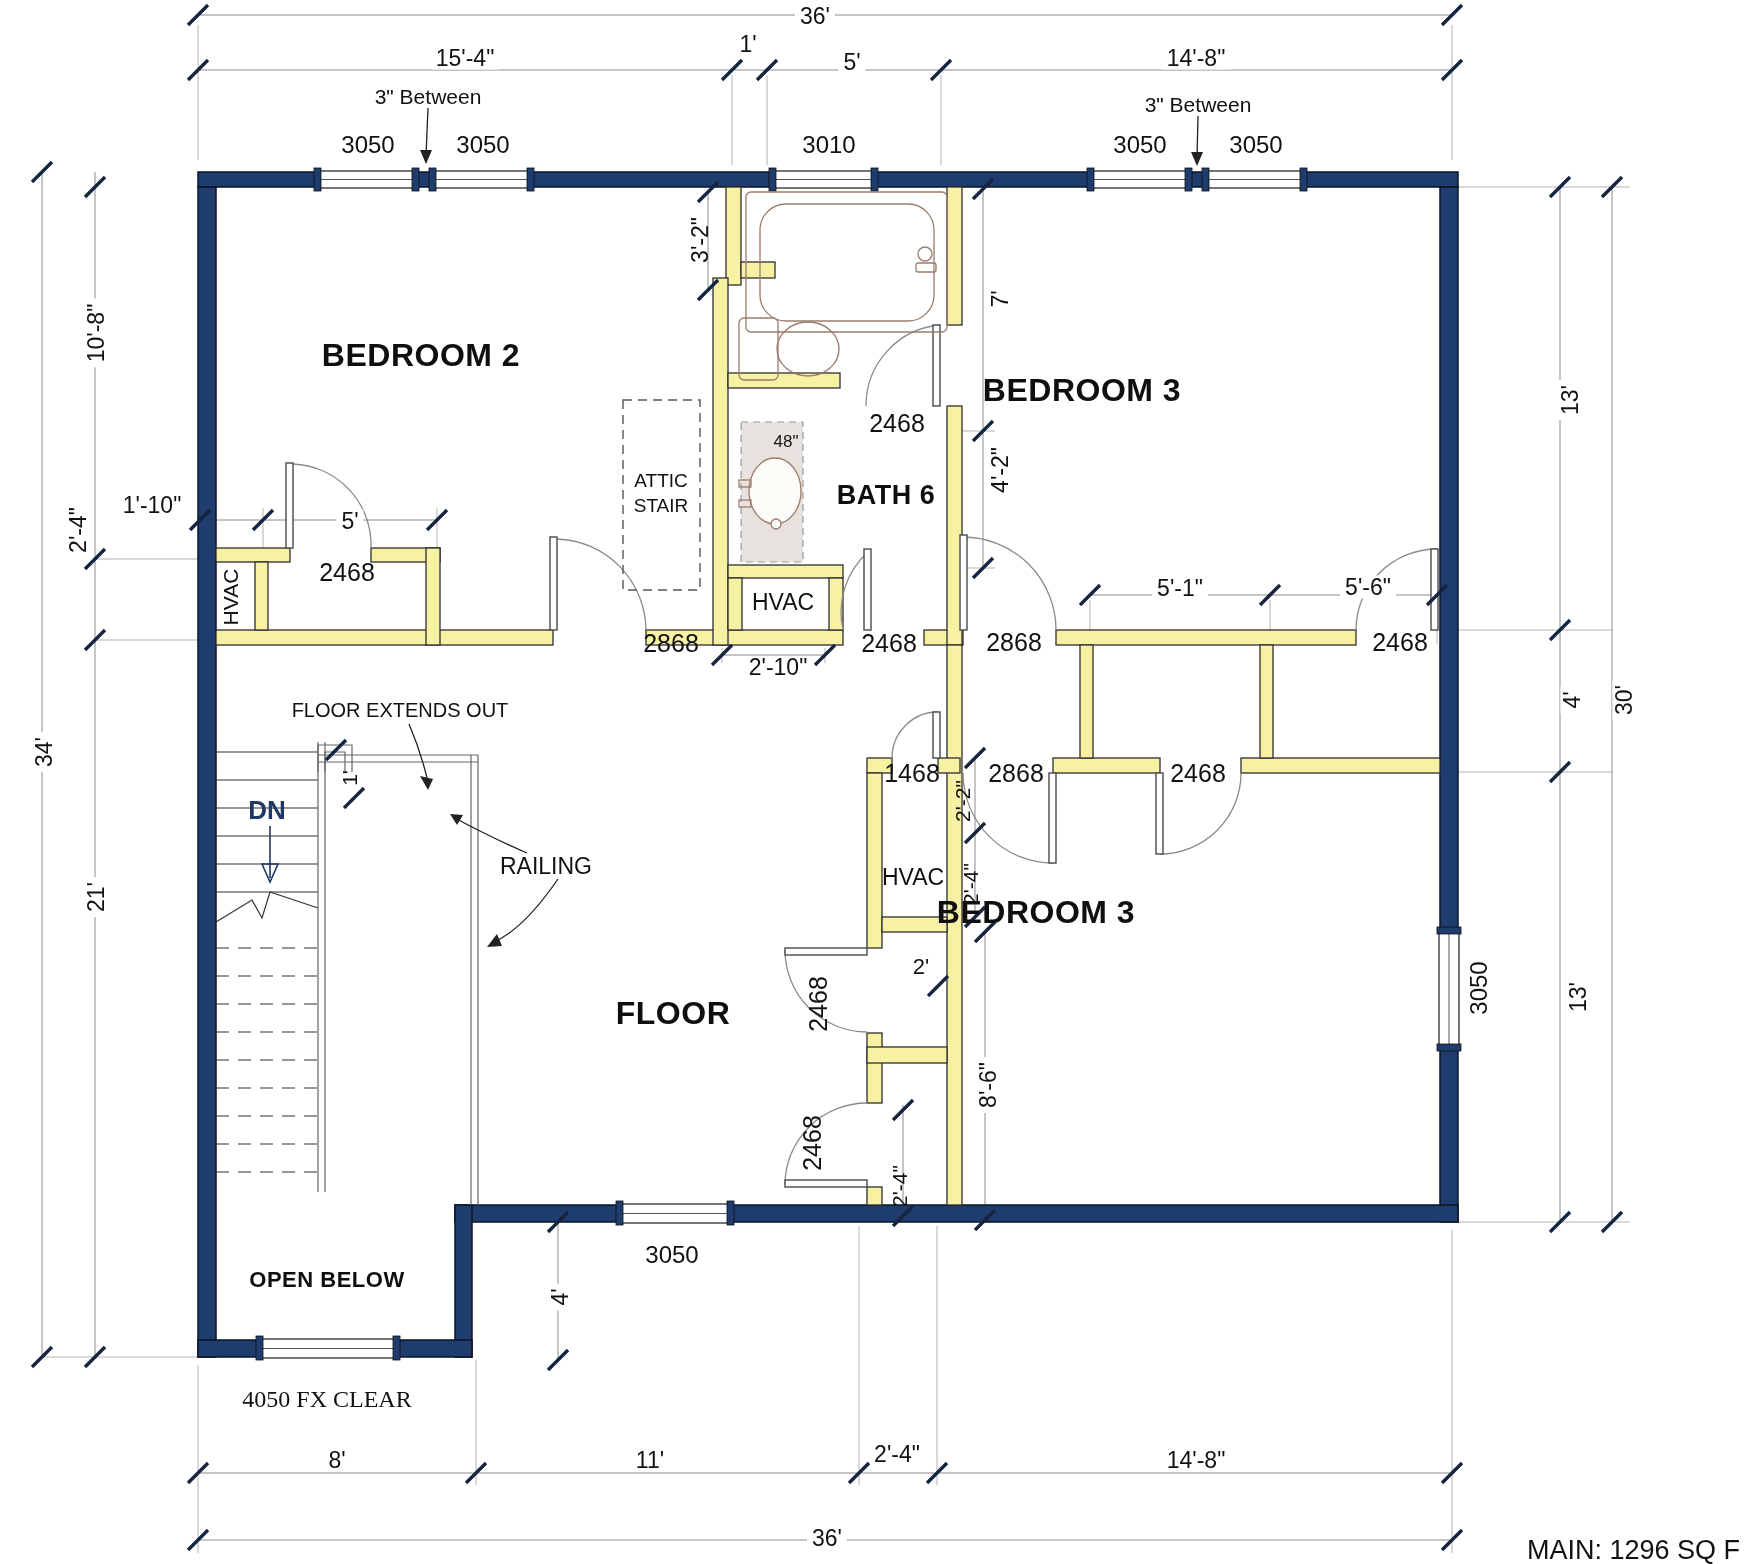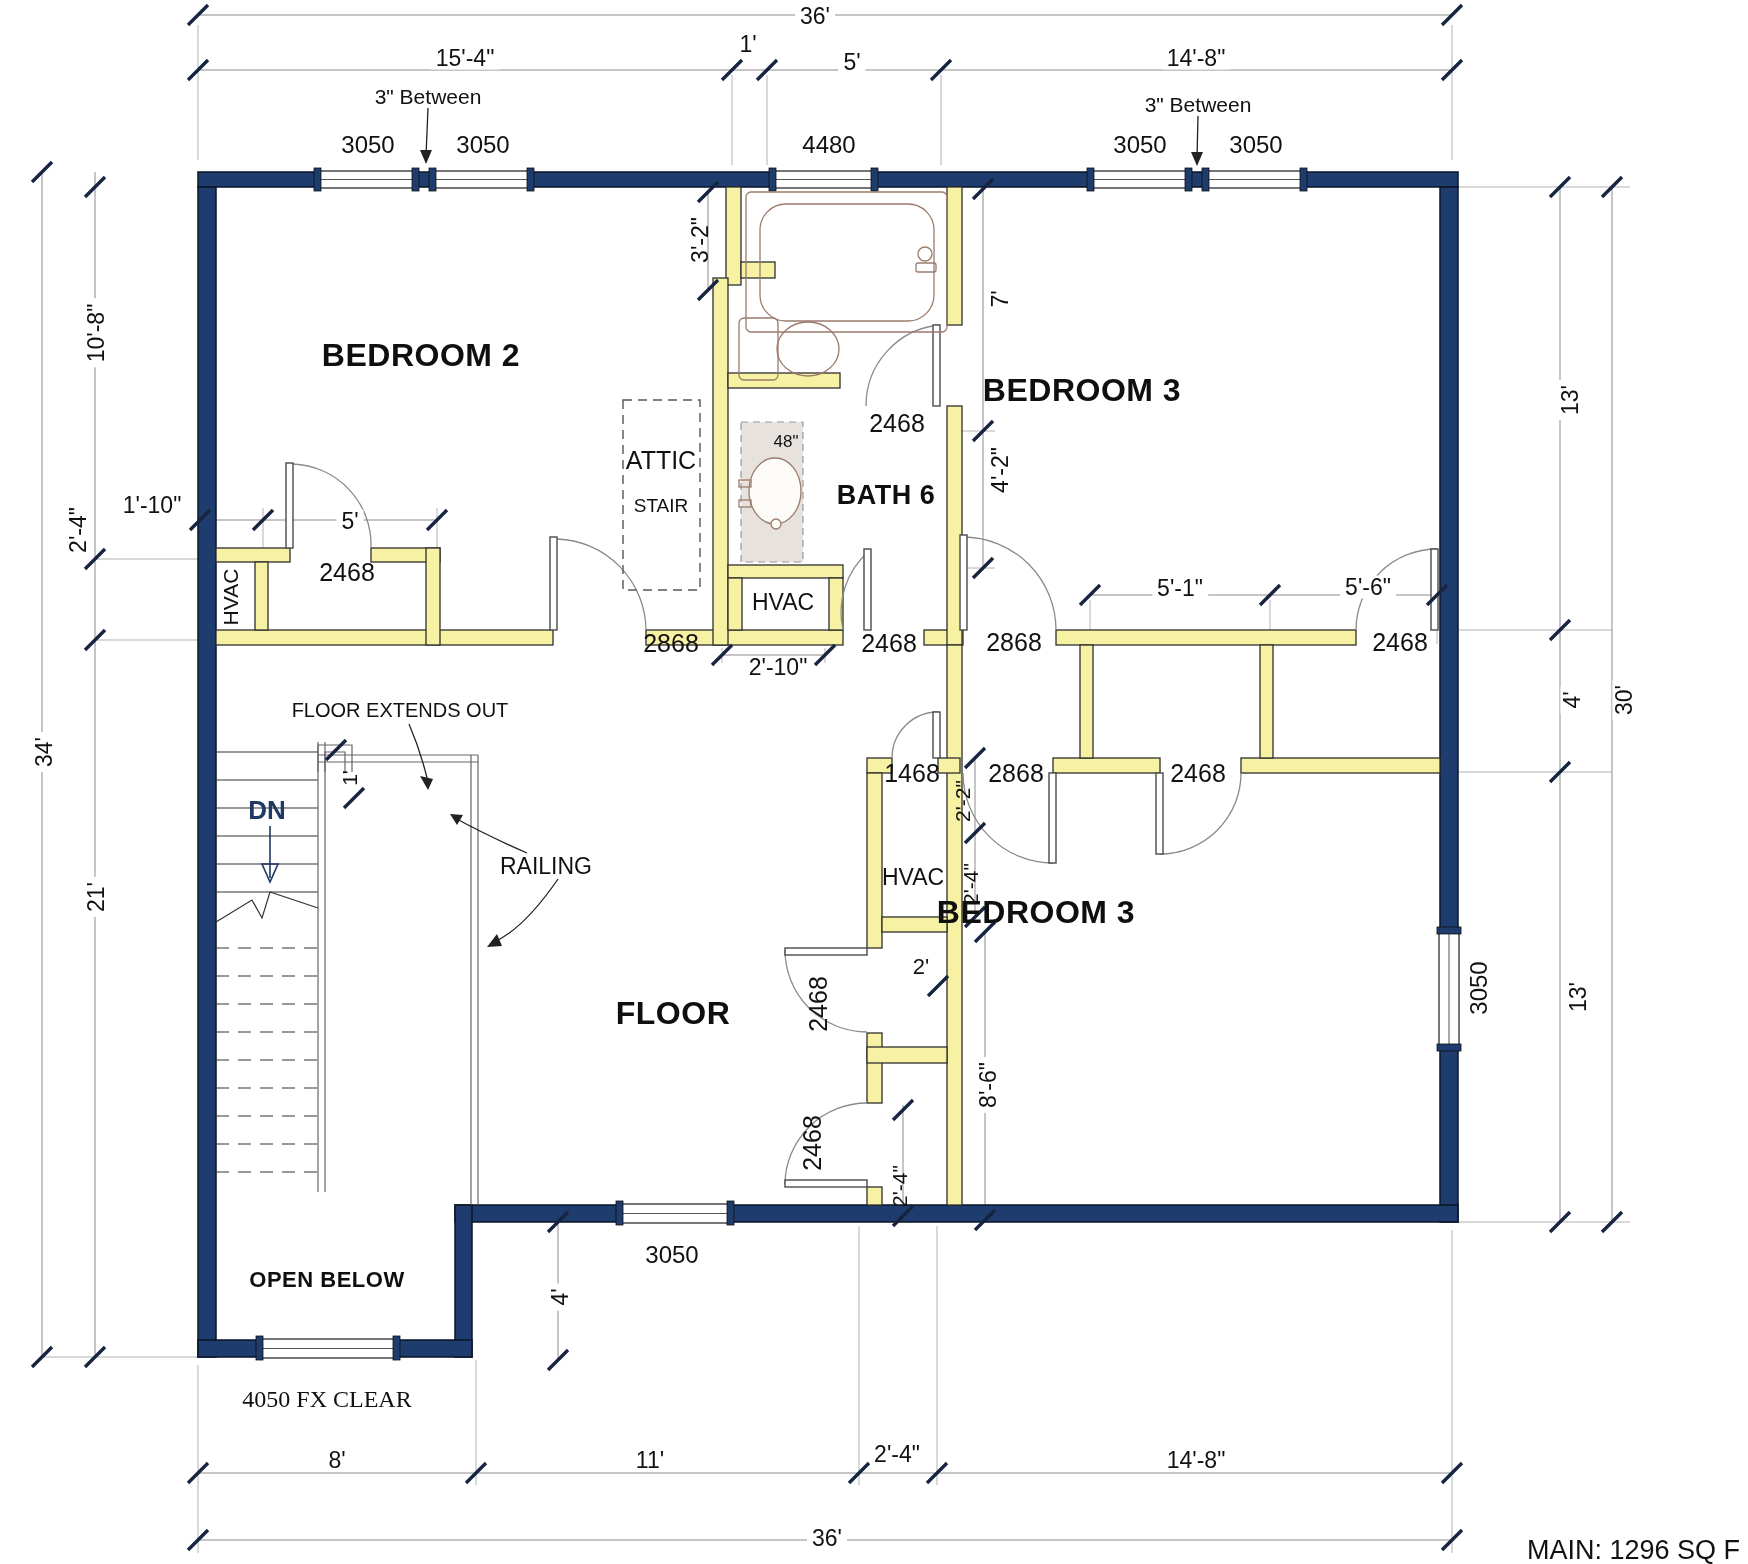--- a/index.html
+++ b/index.html
@@ -324,7 +324,7 @@
       <span class="ann" style="left: 1198px; top: 104px; font-size: 21px;">3" Between</span>
       <span class="ann" style="left: 368px; top: 145px; font-size: 24px;">3050</span>
       <span class="ann" style="left: 483px; top: 145px; font-size: 24px;">3050</span>
-      <span class="ann" style="left: 829px; top: 145px; font-size: 24px;">4480</span>
+      <span class="ann" style="left: 829px; top: 145px; font-size: 24px;">3010</span>
       <span class="ann" style="left: 1140px; top: 145px; font-size: 24px;">3050</span>
       <span class="ann" style="left: 1256px; top: 145px; font-size: 24px;">3050</span>
       <span class="ann rot bg" style="left: 96px; top: 333px; font-size: 23px;">10'-8"</span>

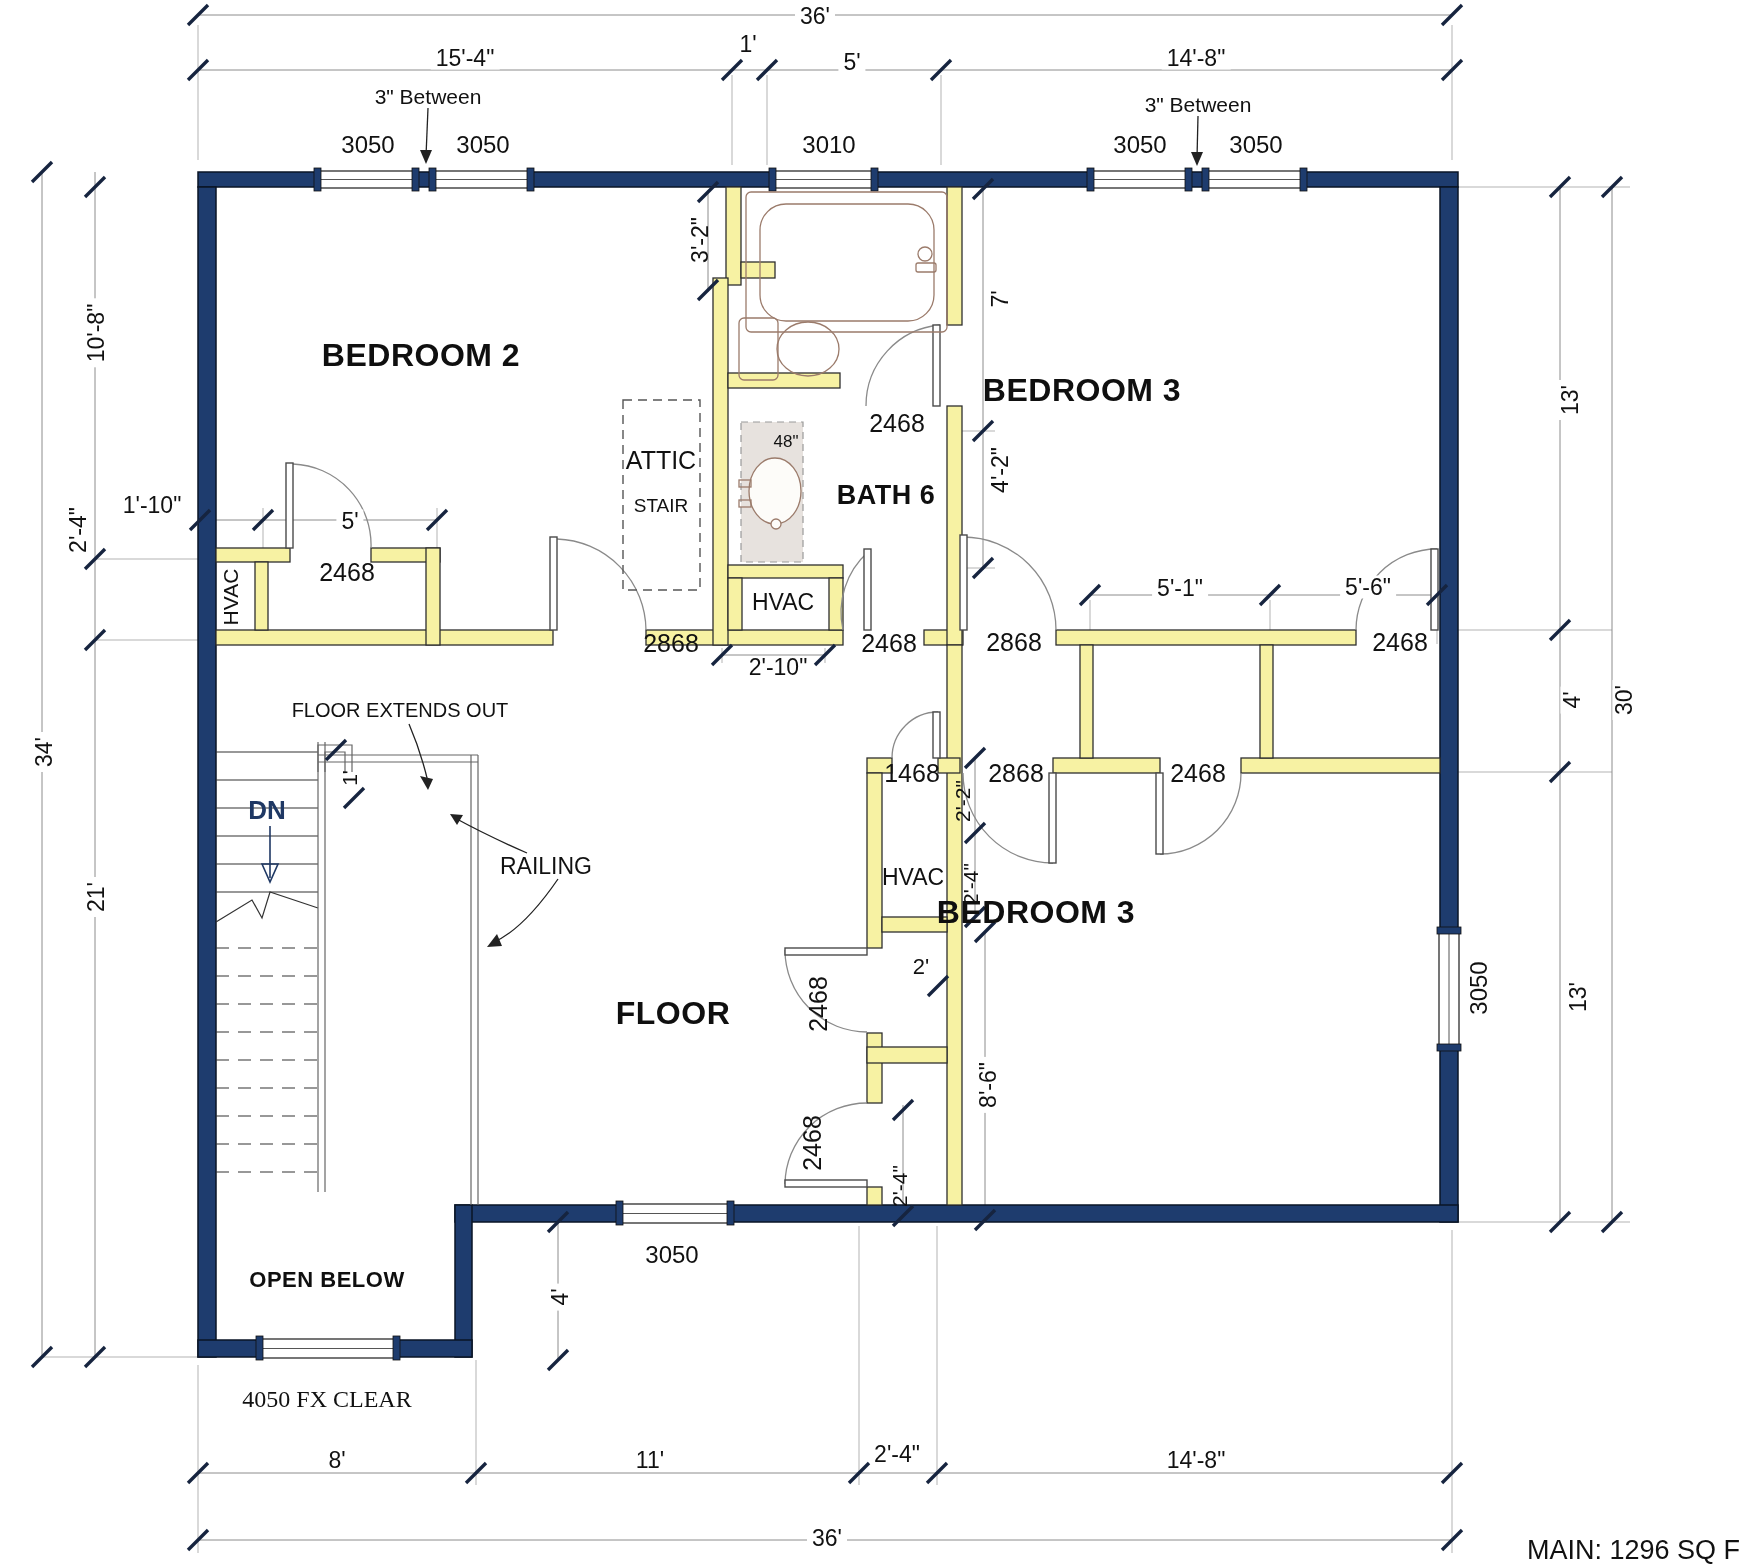--- a/index.html
+++ b/index.html
@@ -364,7 +364,7 @@
       <span class="ann" style="left: 783px; top: 602px; font-size: 23px;">HVAC</span>
       <span class="ann" style="left: 913px; top: 877px; font-size: 23px;">HVAC</span>
       <span class="ann" style="left: 786px; top: 441px; font-size: 17px;">48"</span>
-      <span class="ann" style="left: 661px; top: 460px; font-size: 25px; text-align: right;">ATTIC</span>
+      <span class="ann" style="left: 661px; top: 480px; font-size: 19px; text-align: right;">ATTIC</span>
       <span class="ann" style="left: 661px; top: 505px; font-size: 19px;">STAIR</span>
       <span class="ann" style="left: 400px; top: 710px; font-size: 20px;">FLOOR EXTENDS OUT</span>
       <span class="ann" style="left: 546px; top: 866px; font-size: 23px;">RAILING</span>

